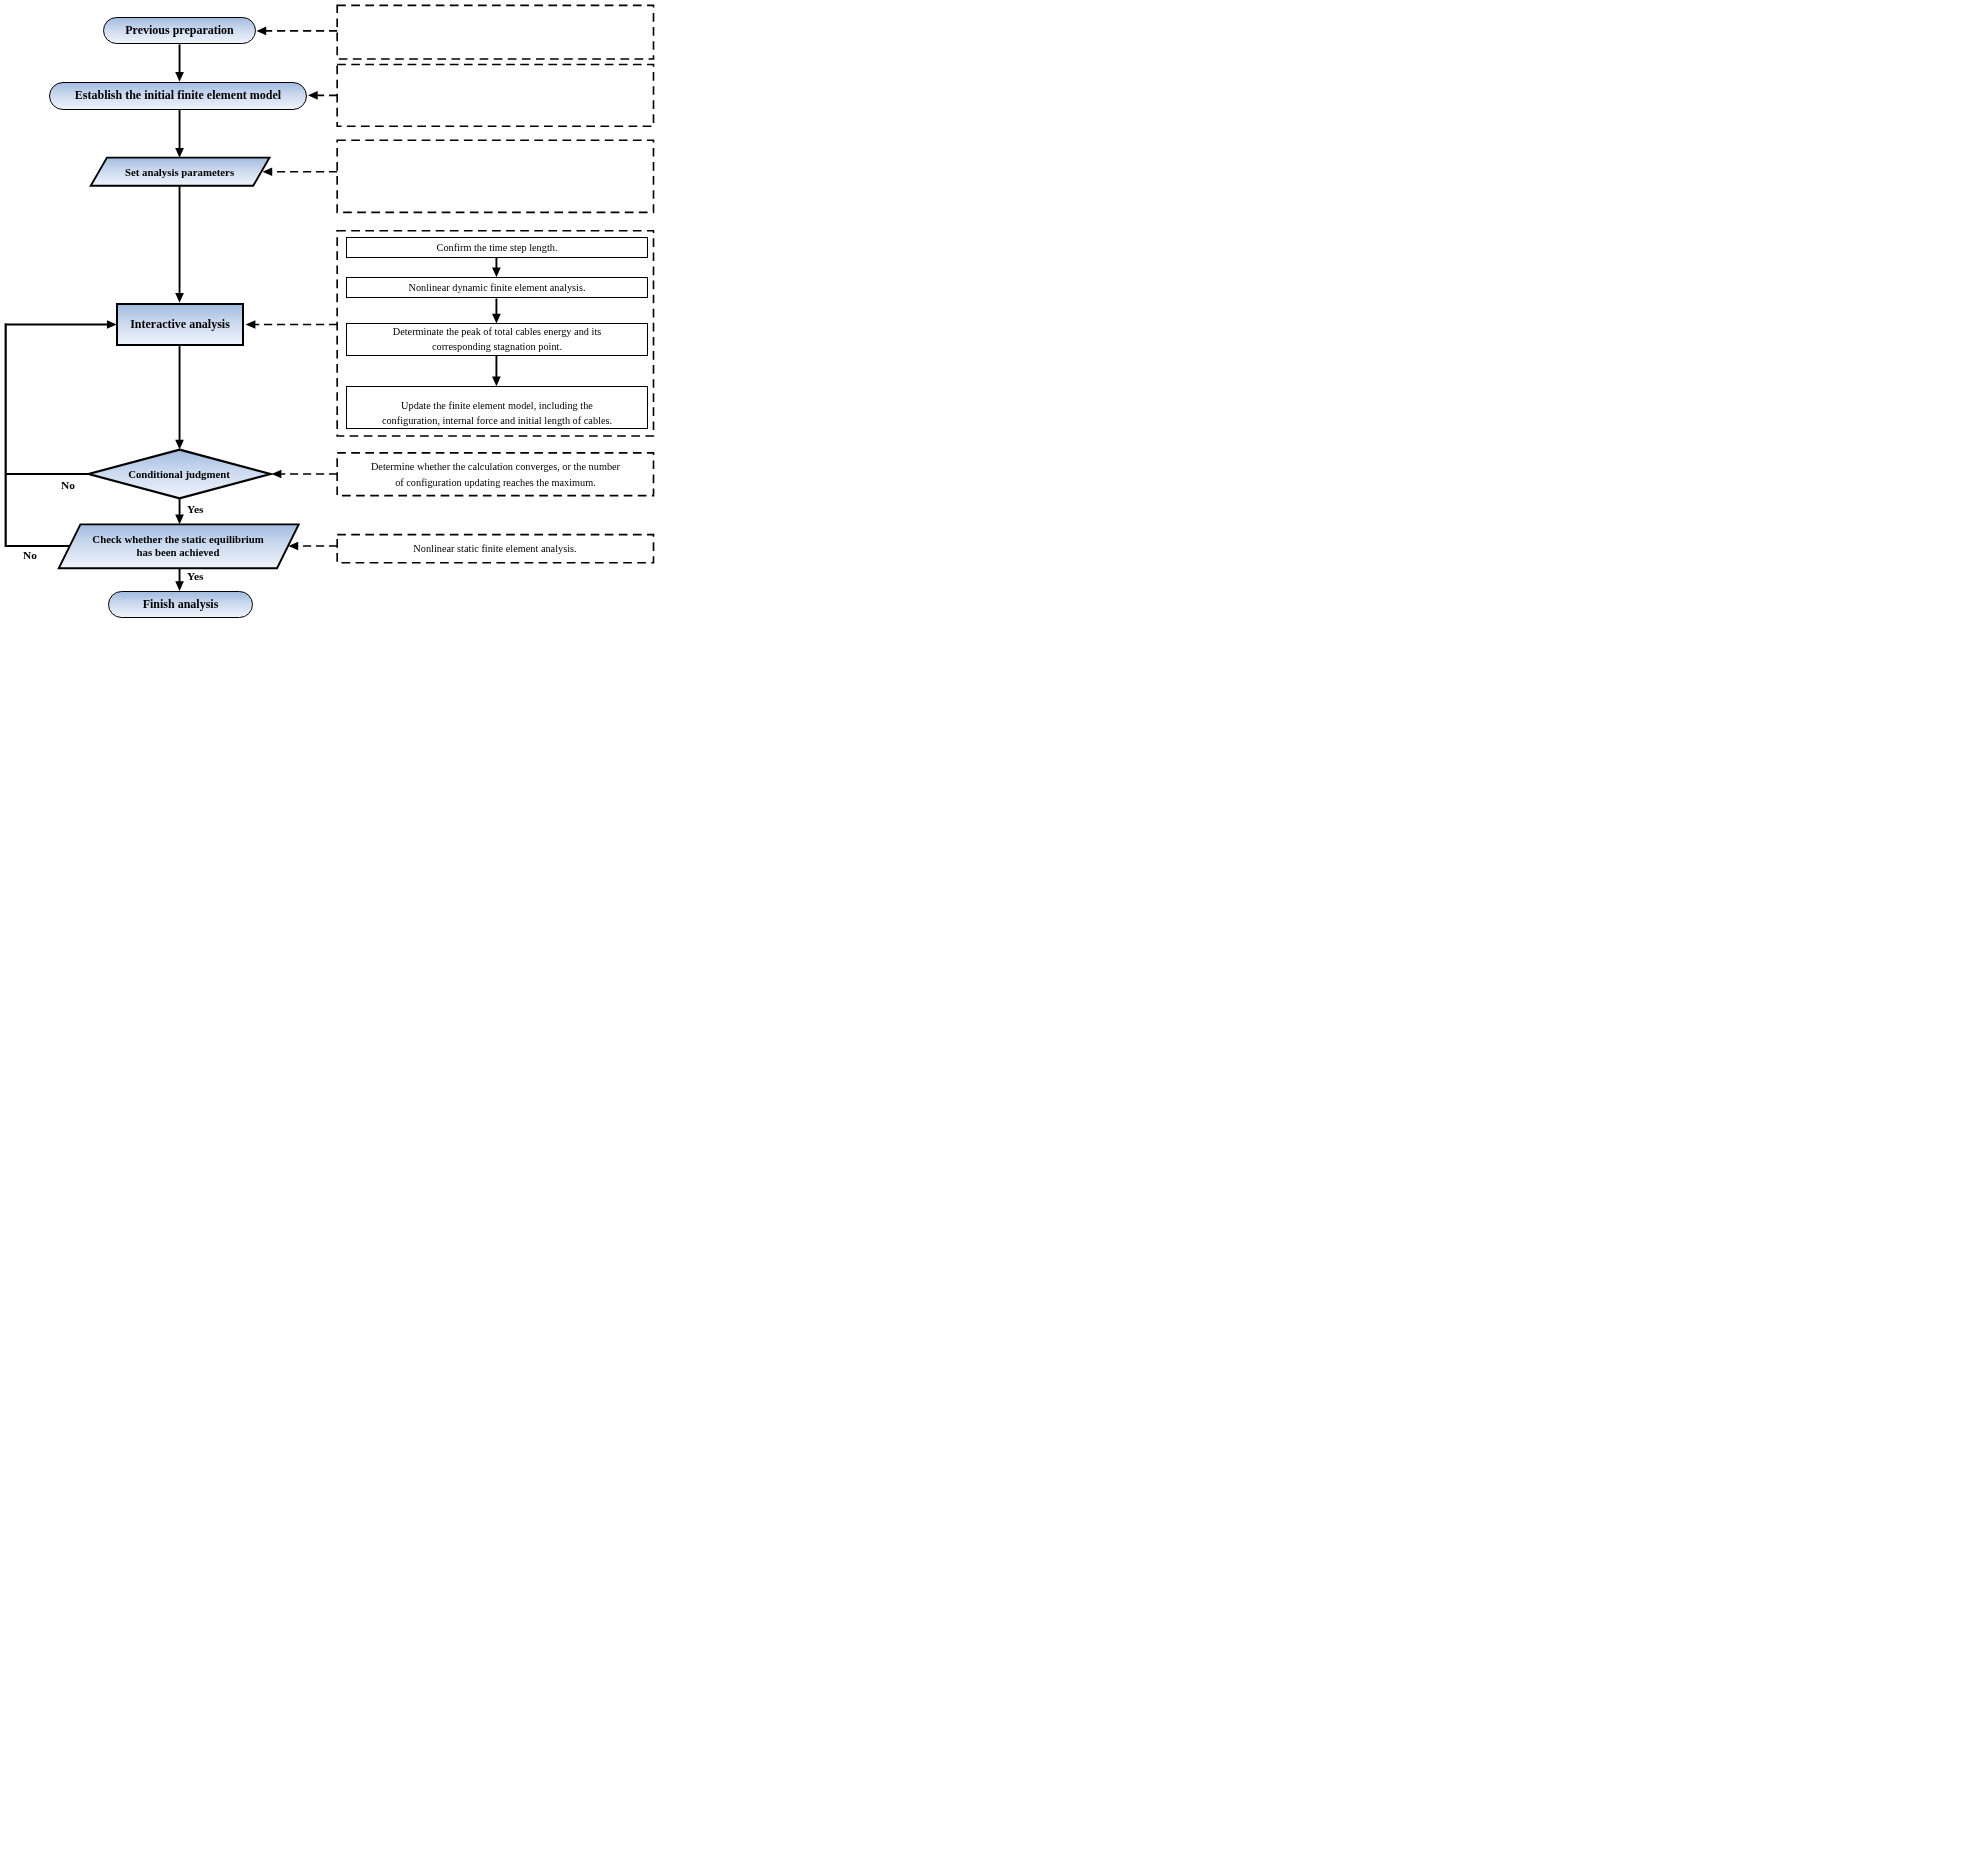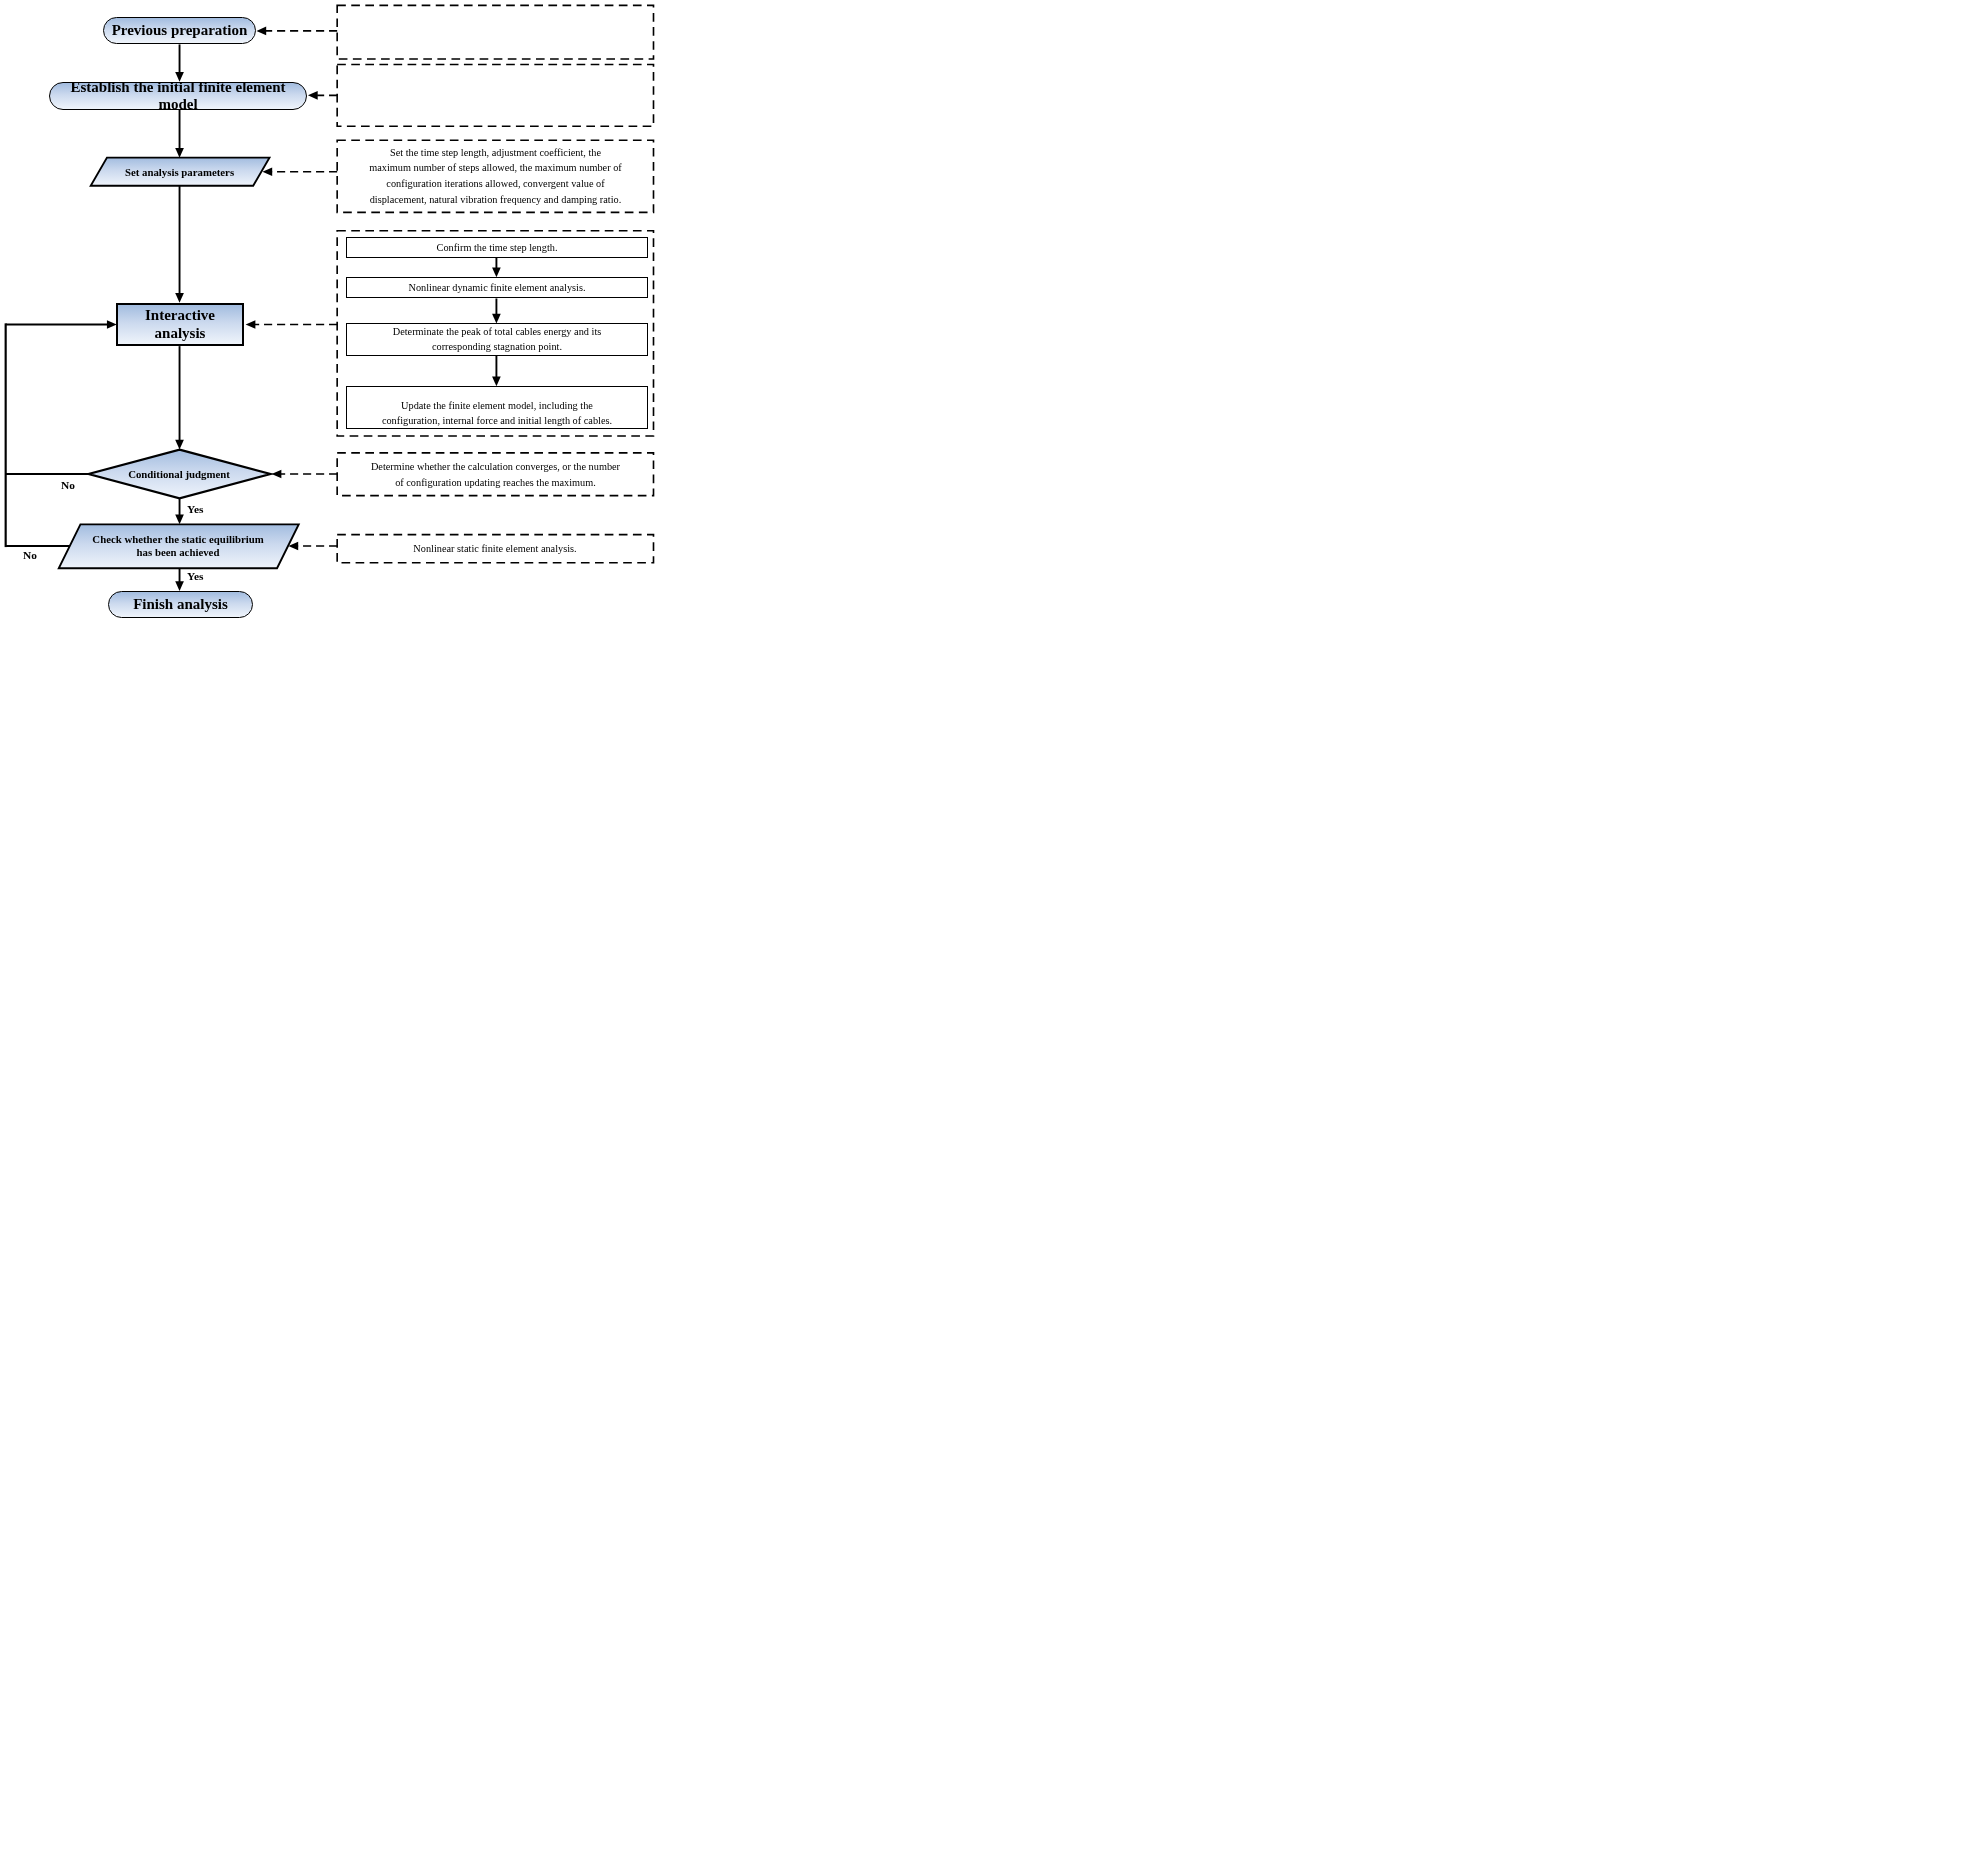--- a/index.html
+++ b/index.html
@@ -7,7 +7,7 @@
   #stage{position:relative;width:657px;height:624px;background:#fff;overflow:hidden;}
   #lines{position:absolute;left:0;top:0;z-index:0;}
   .node{position:absolute;z-index:2;display:flex;align-items:center;justify-content:center;
-        text-align:center;font-weight:bold;font-size:15px;line-height:1.15;}
+        text-align:center;font-weight:bold;font-size:12px;line-height:1.15;}
   .stadium{background:linear-gradient(180deg,#a2bcdf 0%,#cbd9ee 45%,#eff4fb 100%);
            border:1.9px solid #000;border-radius:14.6px;box-sizing:border-box;}
   .rect{background:linear-gradient(180deg,#a2bcdf 0%,#cbd9ee 45%,#eff4fb 100%);

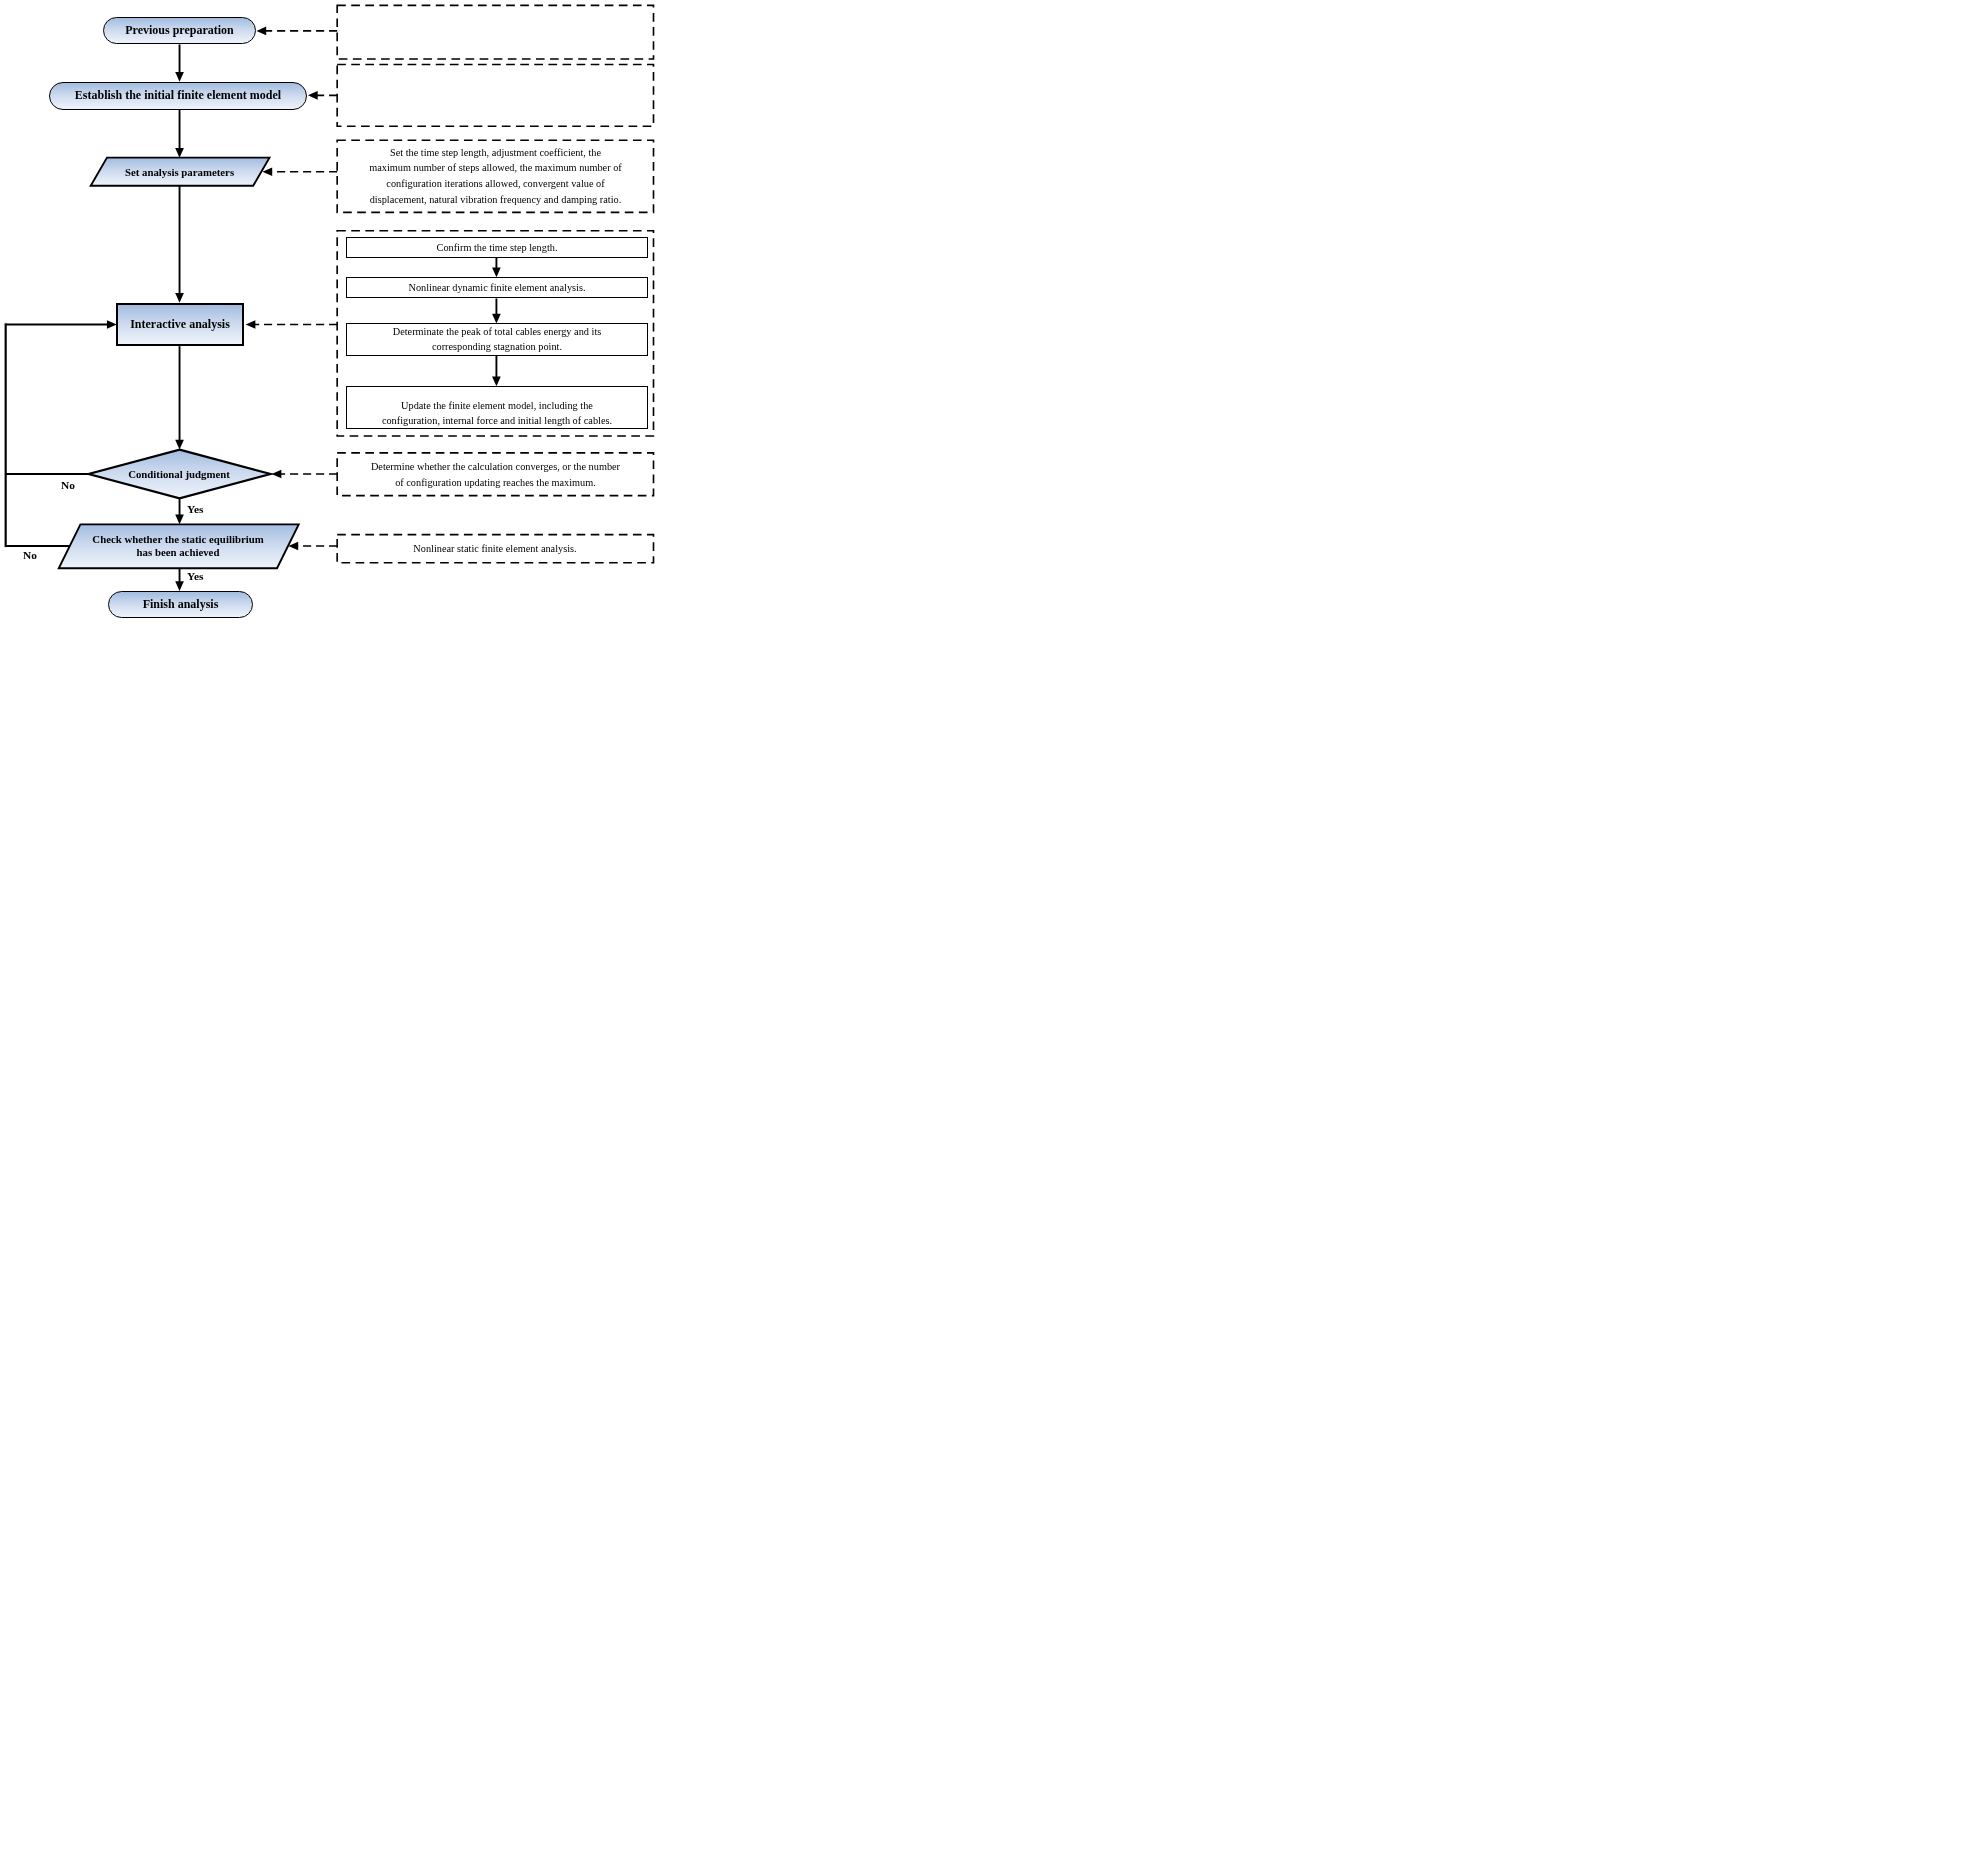--- a/index.html
+++ b/index.html
@@ -125,10 +125,6 @@
 
 
 
-  <div class="note prewrap" style="left:339px;top:141px;width:313px;height:70px;">Set the time step length, adjustment coefficient, the
-maximum number of steps allowed, the maximum number of
-configuration iterations allowed, convergent value of
-displacement, natural vibration frequency and damping ratio.</div>
 
   <div class="inner-box" style="left:346px;top:237px;width:302px;height:20.6px;">
     <span>Confirm the time step length.</span>

